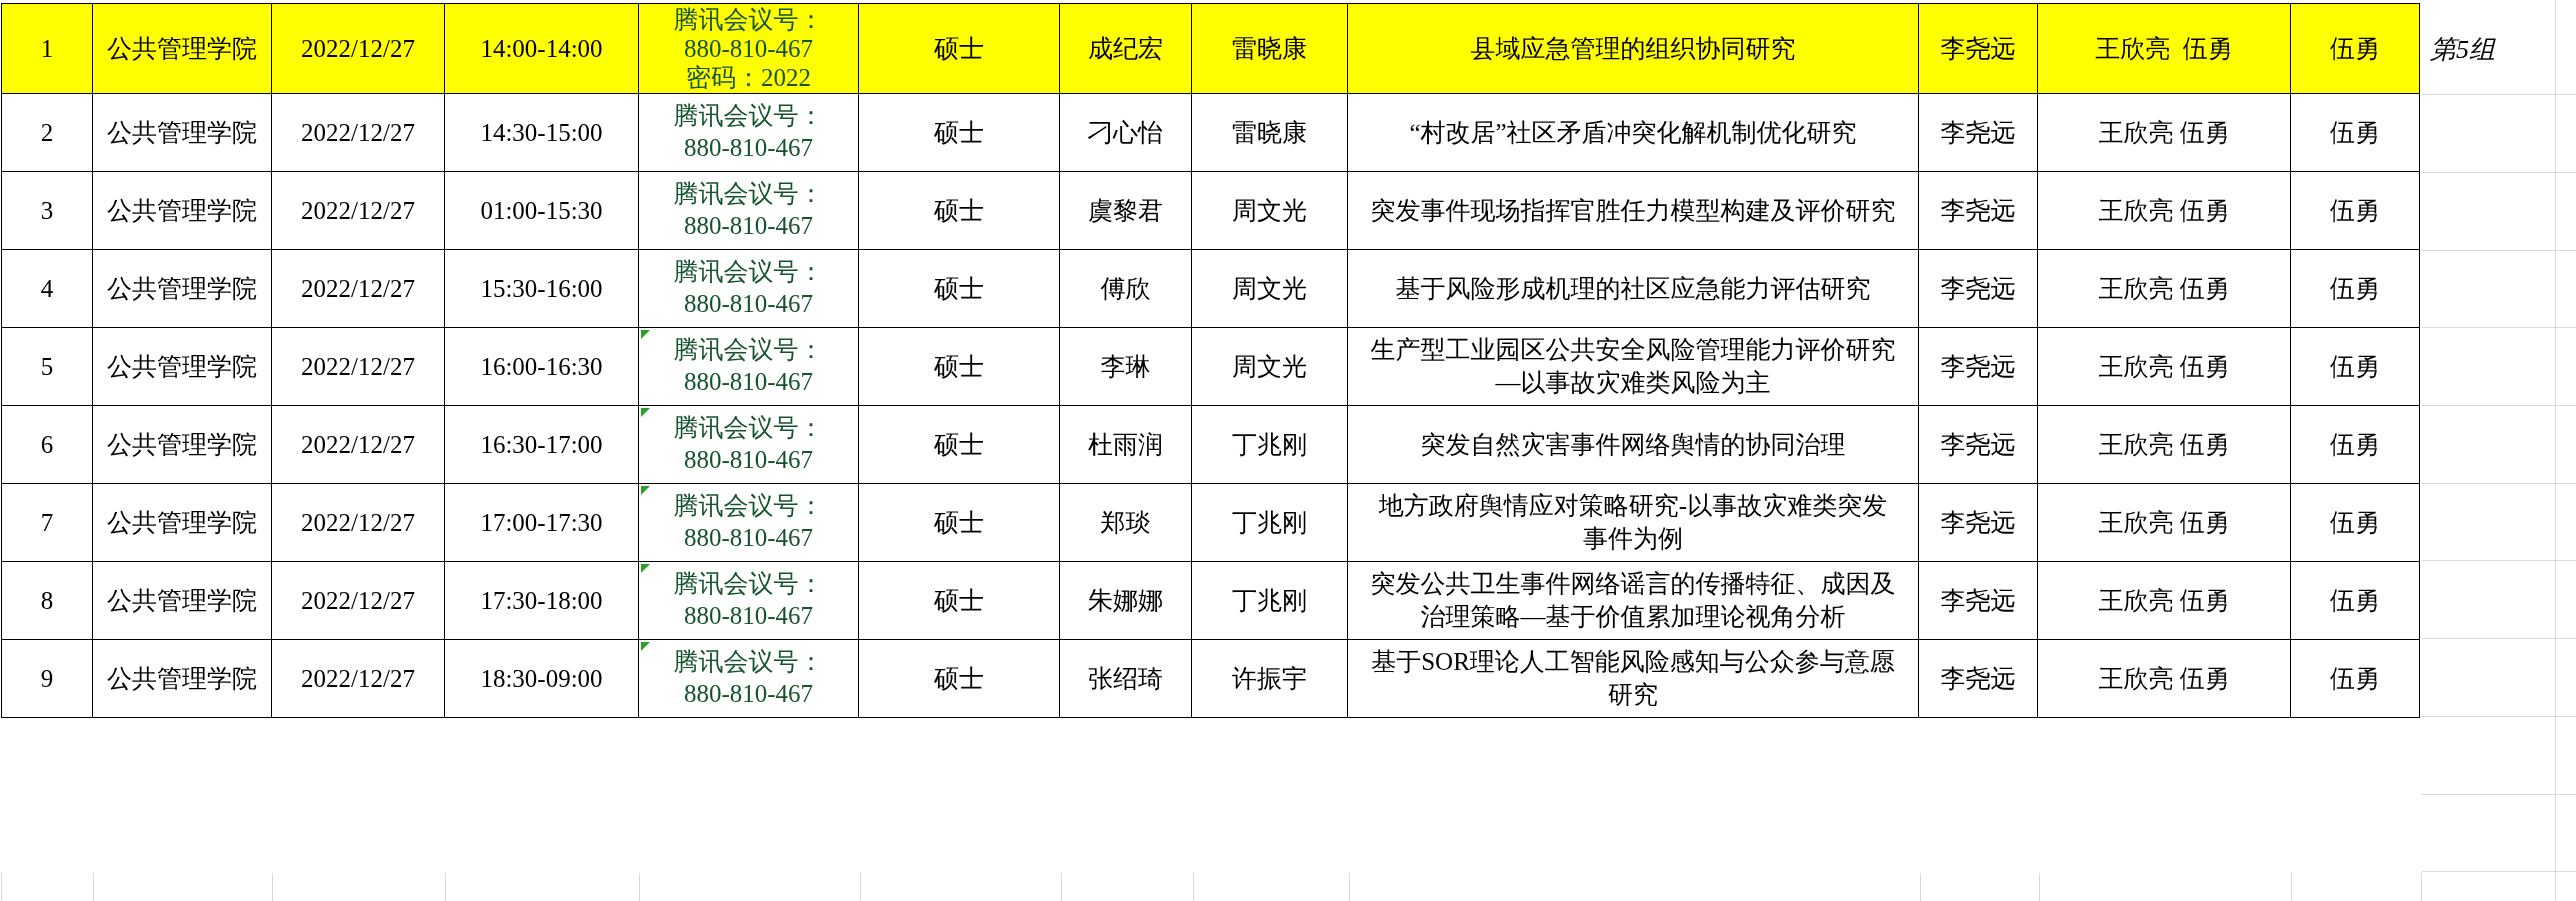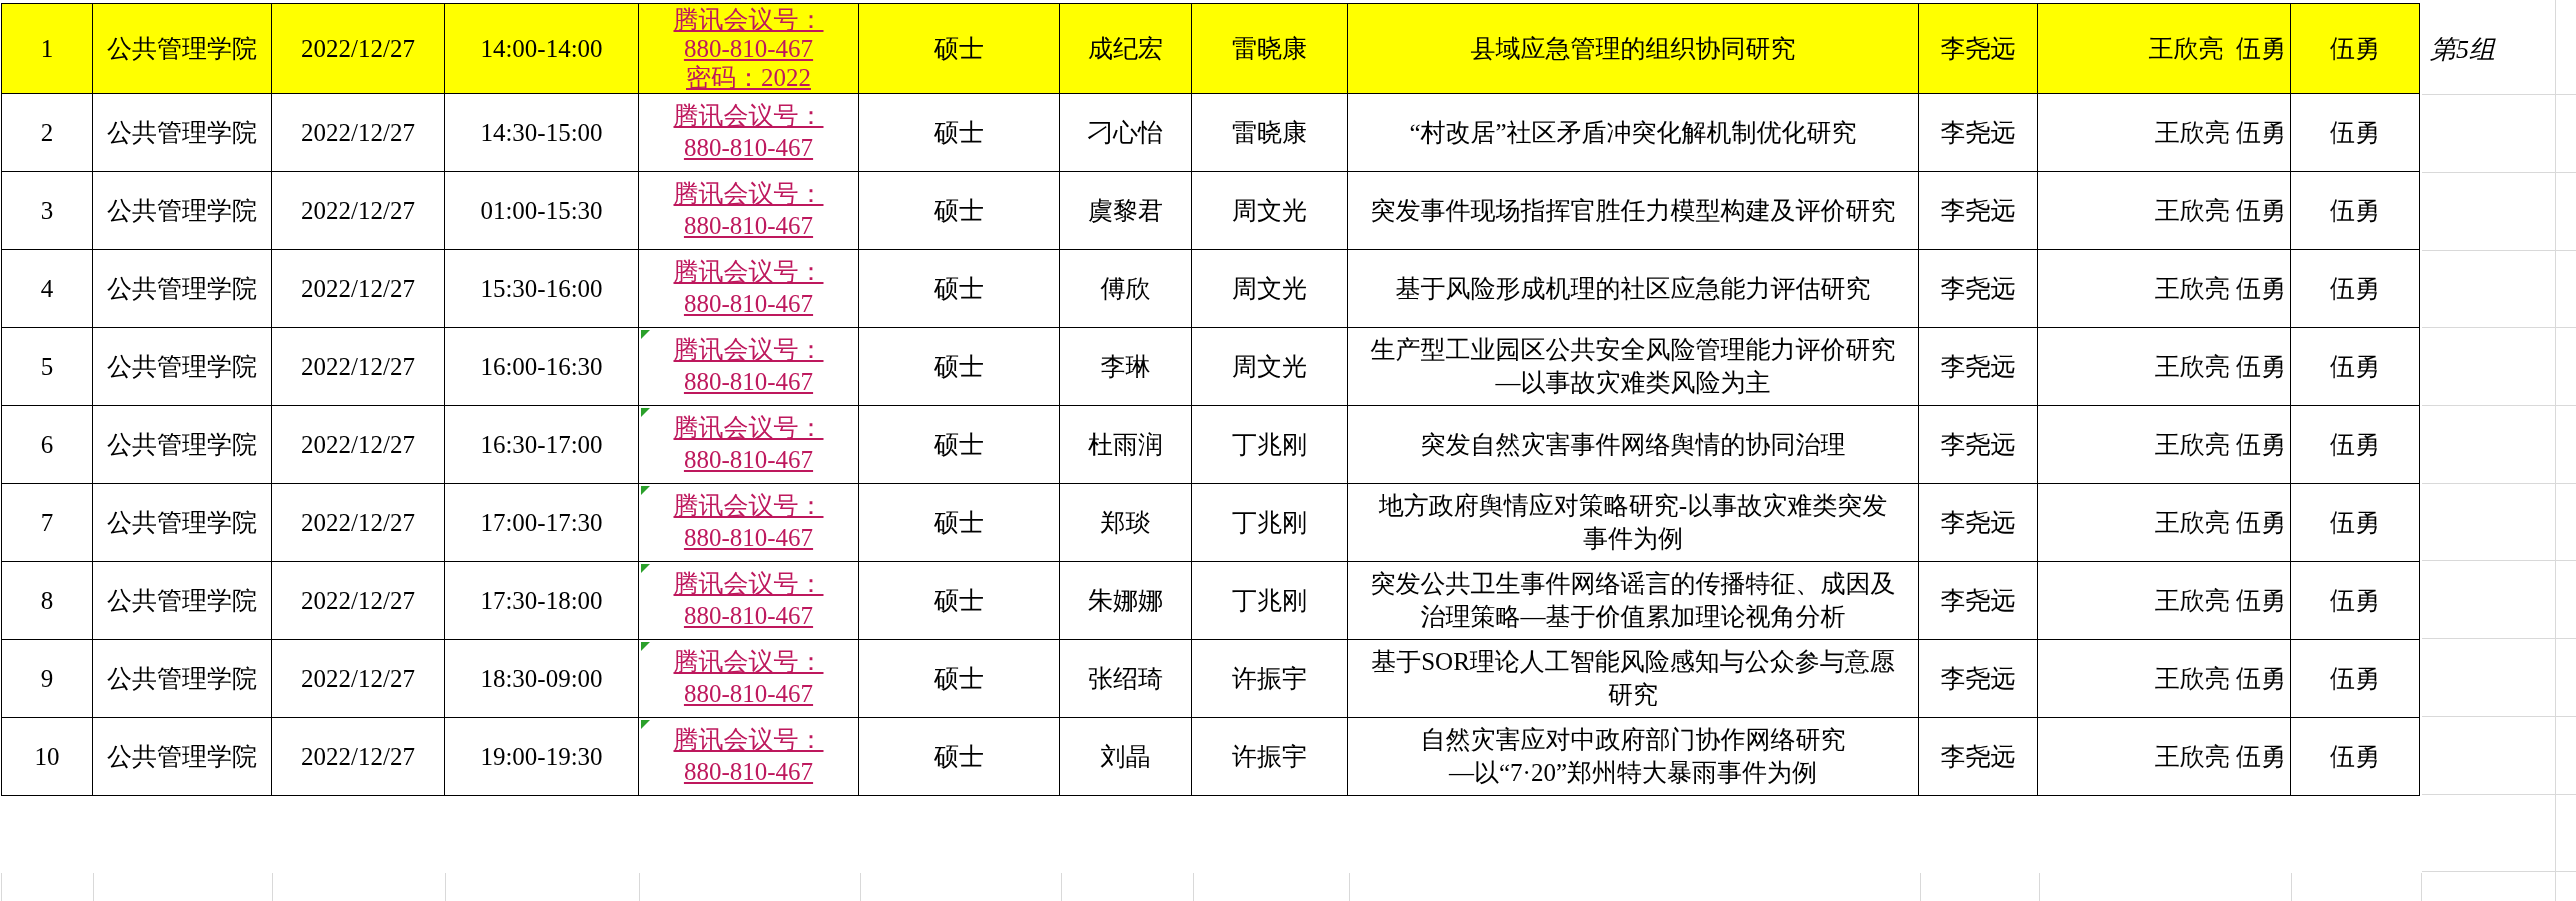--- a/index.html
+++ b/index.html
@@ -22,7 +22,7 @@
   tr.r{height:78px;}
   tr.r.first{height:90px;}
   tr.hl td{background:#FFFF00;}
-  td.meeting{color:#be185d;white-space:pre-line;line-height:32px;text-decoration:underline;}
+  td.meeting{color:#14532d;white-space:pre-line;line-height:32px;}
   tr.first td.meeting{line-height:29px;}
   td.title{white-space:pre-line;line-height:33px;padding:0 5.8px;font-family:Liberation Serif, serif;}
   td.reviewers{white-space:pre-wrap;text-align:right;}

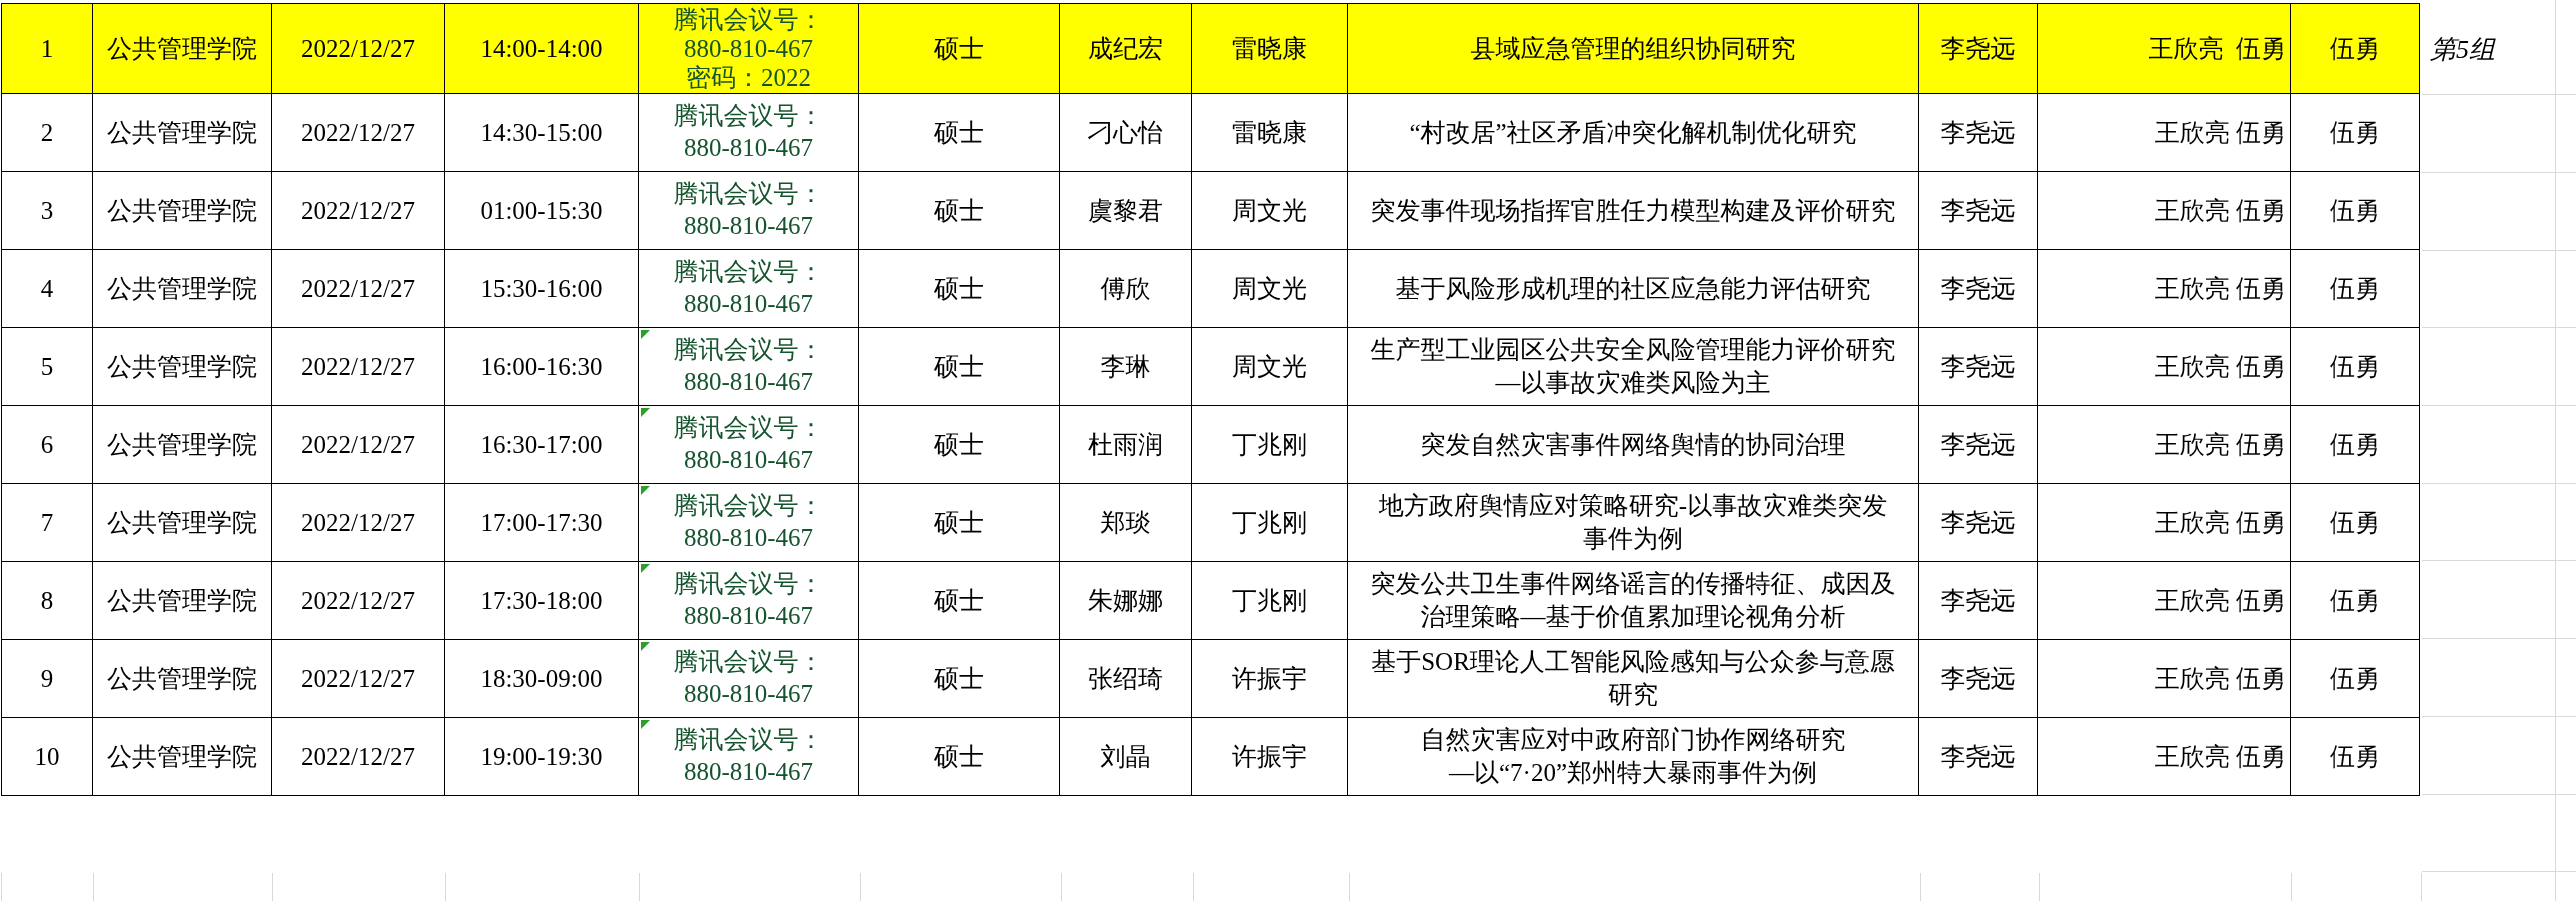--- a/index.html
+++ b/index.html
@@ -25,7 +25,7 @@
   td.meeting{color:#14532d;white-space:pre-line;line-height:32px;}
   tr.first td.meeting{line-height:29px;}
   td.title{white-space:pre-line;line-height:33px;padding:0 5.8px;font-family:Liberation Serif, serif;}
-  td.reviewers{white-space:pre-wrap;text-align:right;}
+  td.reviewers{white-space:pre-wrap;}
   .corner-marker{
     position:absolute;top:1.9px;left:1.9px;width:0;height:0;
     border-top:9.7px solid #2BA02B;border-right:9.7px solid transparent;

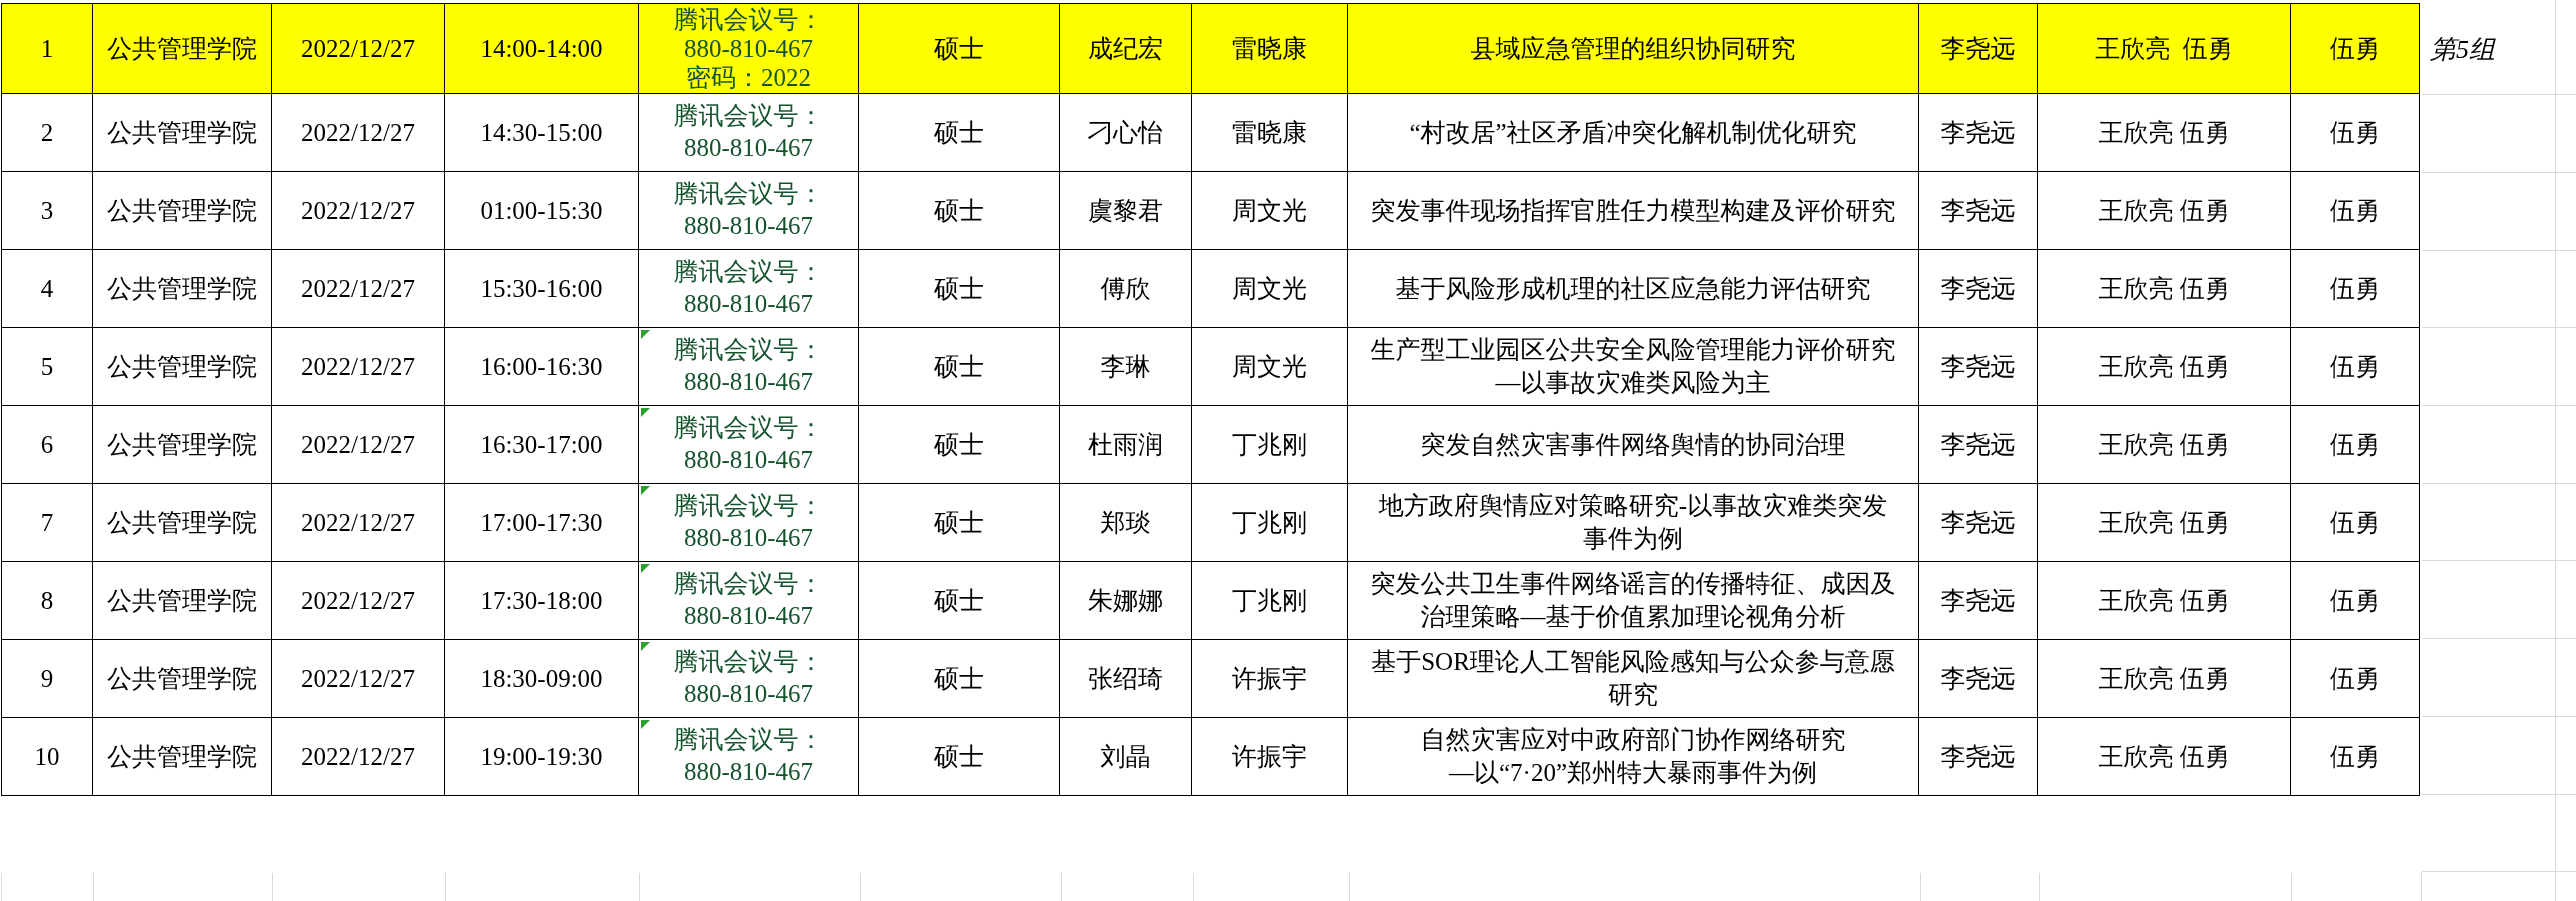--- a/index.html
+++ b/index.html
@@ -195,22 +195,6 @@
       <td>许振宇</td>
       <td class="title">基于SOR理论人工智能风险感知与公众参与意愿
 研究</td>
-      <td>李尧远</td>
-      <td class="reviewers">王欣亮 伍勇</td>
-      <td>伍勇</td>
-    </tr>
-        <tr class="r">
-      <td>10</td>
-      <td>公共管理学院</td>
-      <td>2022/12/27</td>
-      <td>19:00-19:30</td>
-      <td class="meeting">腾讯会议号：
-880-810-467<span class="corner-marker"></span></td>
-      <td>硕士</td>
-      <td>刘晶</td>
-      <td>许振宇</td>
-      <td class="title">自然灾害应对中政府部门协作网络研究
-—以“7·20”郑州特大暴雨事件为例</td>
       <td>李尧远</td>
       <td class="reviewers">王欣亮 伍勇</td>
       <td>伍勇</td>

